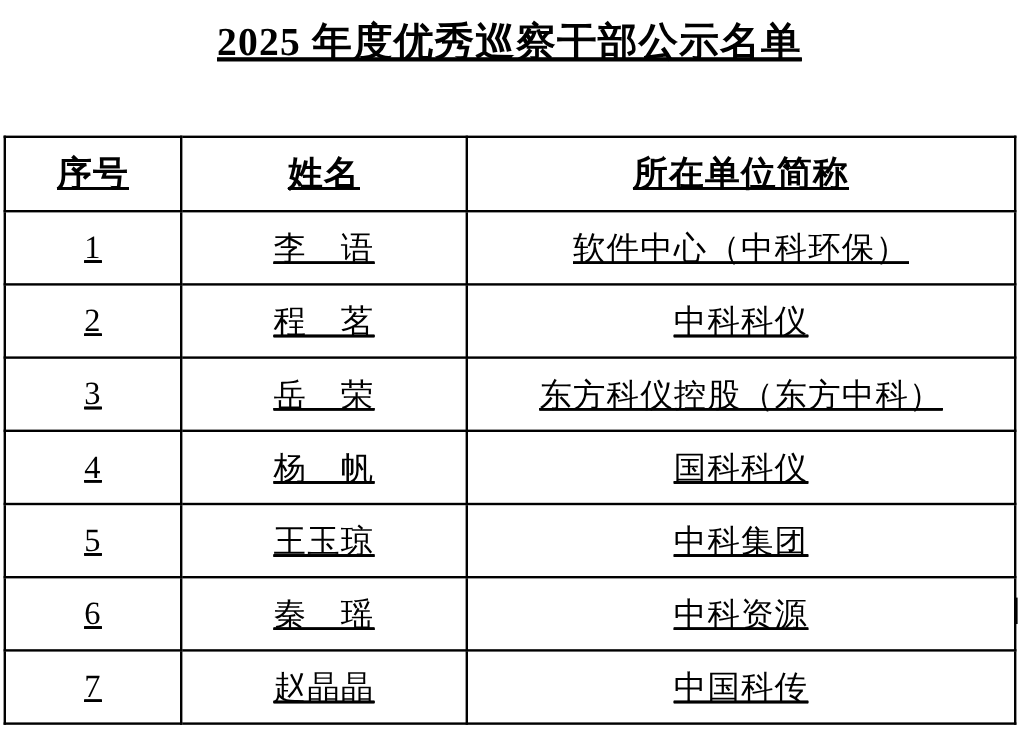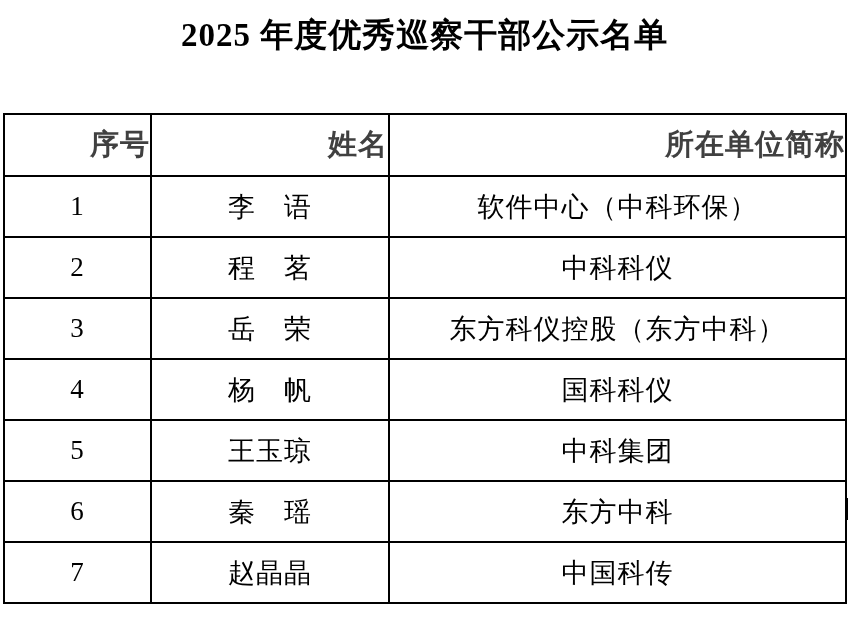--- a/index.html
+++ b/index.html
@@ -2,7 +2,7 @@
 <html><head>
 <meta charset="utf-8">
 <style>
-  * { box-sizing: border-box; }
+  * { box-sizing: border-box; text-decoration: underline; }
   html, body {
     margin: 0;
     padding: 0;

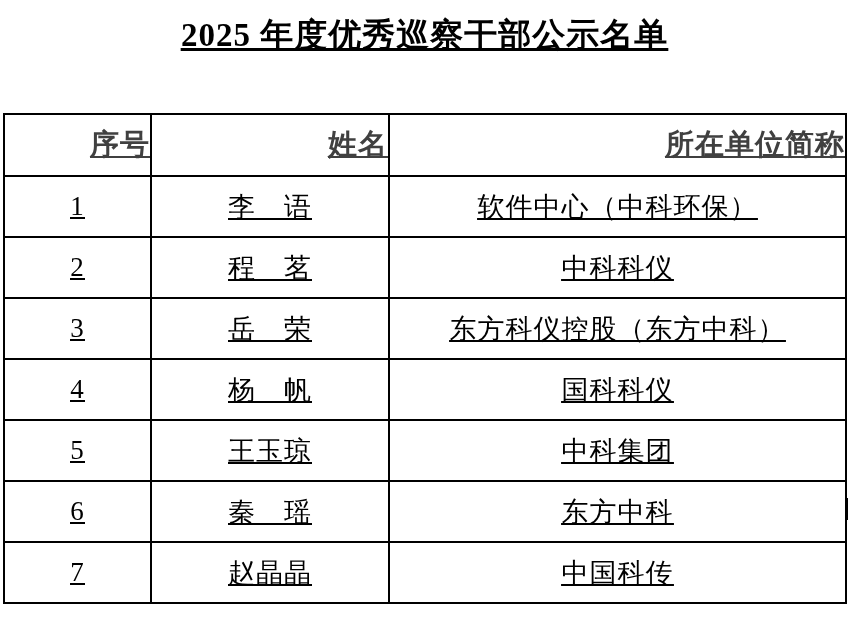--- a/index.html
+++ b/index.html
@@ -41,8 +41,8 @@
     font-family: "Liberation Sans", "DejaVu Sans", sans-serif;
     font-weight: bold;
     font-size: 29px;
-    color: #404040;
-    text-align: right;
+    color: #000000;
+    text-align: center;
     vertical-align: middle;
     letter-spacing: 1px;
     padding: 0;

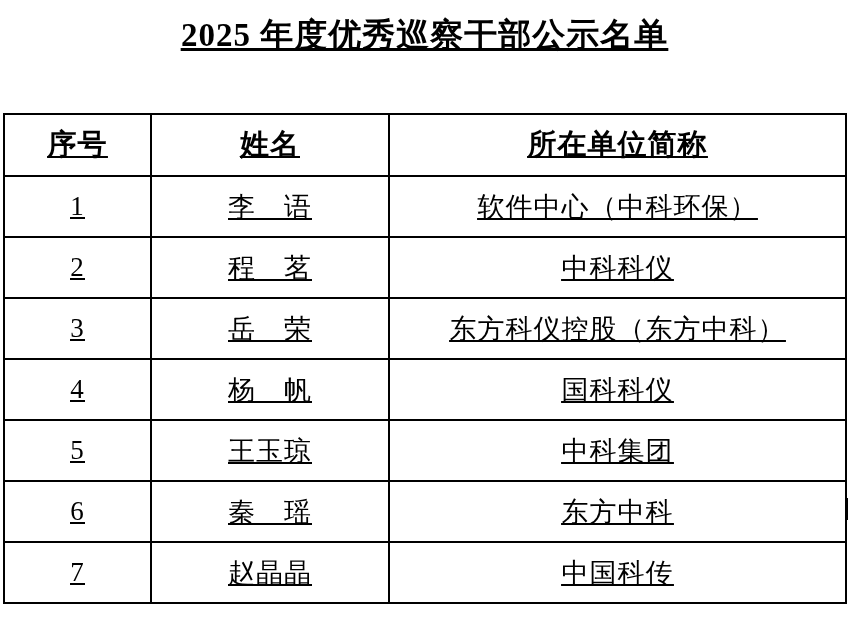--- a/index.html
+++ b/index.html
@@ -119,7 +119,7 @@
     <tr>
       <td class="col-index">6</td>
       <td>秦　瑶</td>
-      <td>东方中科</td>
+      <td>中科资源</td>
     </tr>
     <tr>
       <td class="col-index">7</td>

